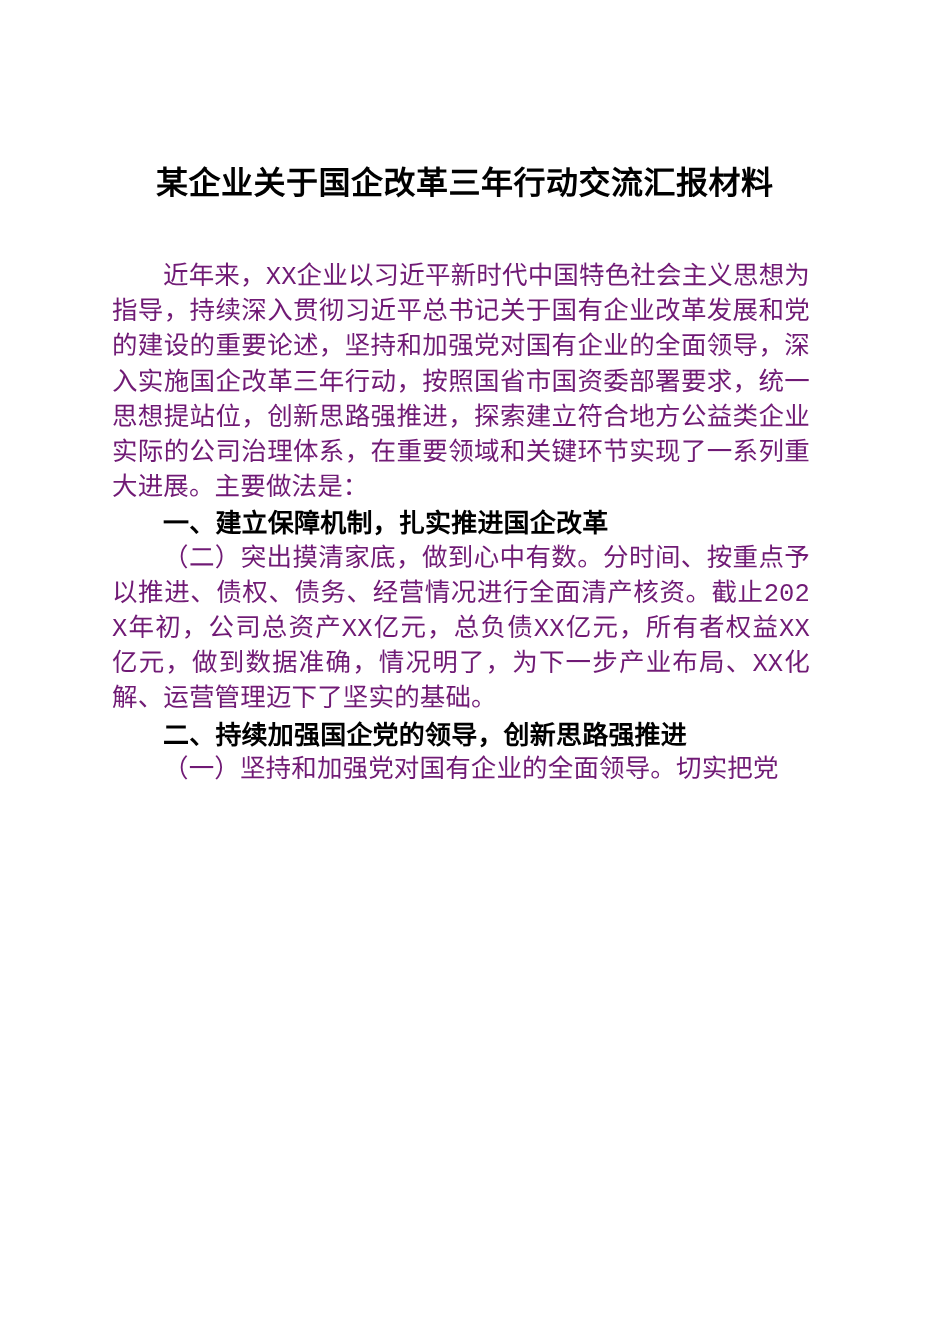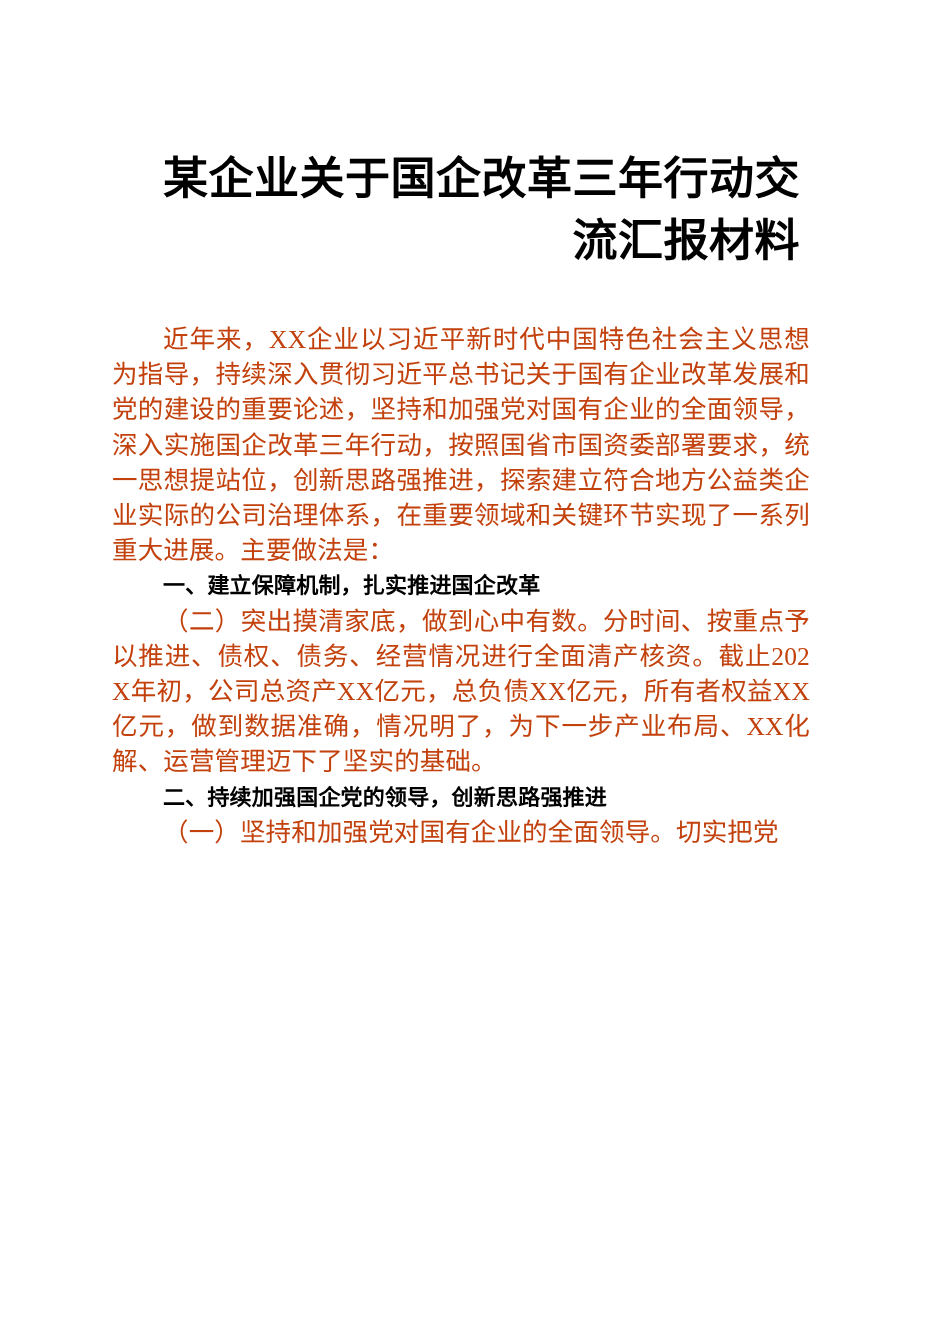--- a/index.html
+++ b/index.html
@@ -26,11 +26,11 @@
   }
 
   .doc-title {
-    font-family: Liberation Mono, monospace;
+    font-family: Liberation Serif, serif;
     font-weight: bold;
-    font-size: 45px;
+    font-size: 32px;
     line-height: 62px;
-    text-align: right;
+    text-align: left;
     color: #000000;
     letter-spacing: 0.5px;
     margin: 0;

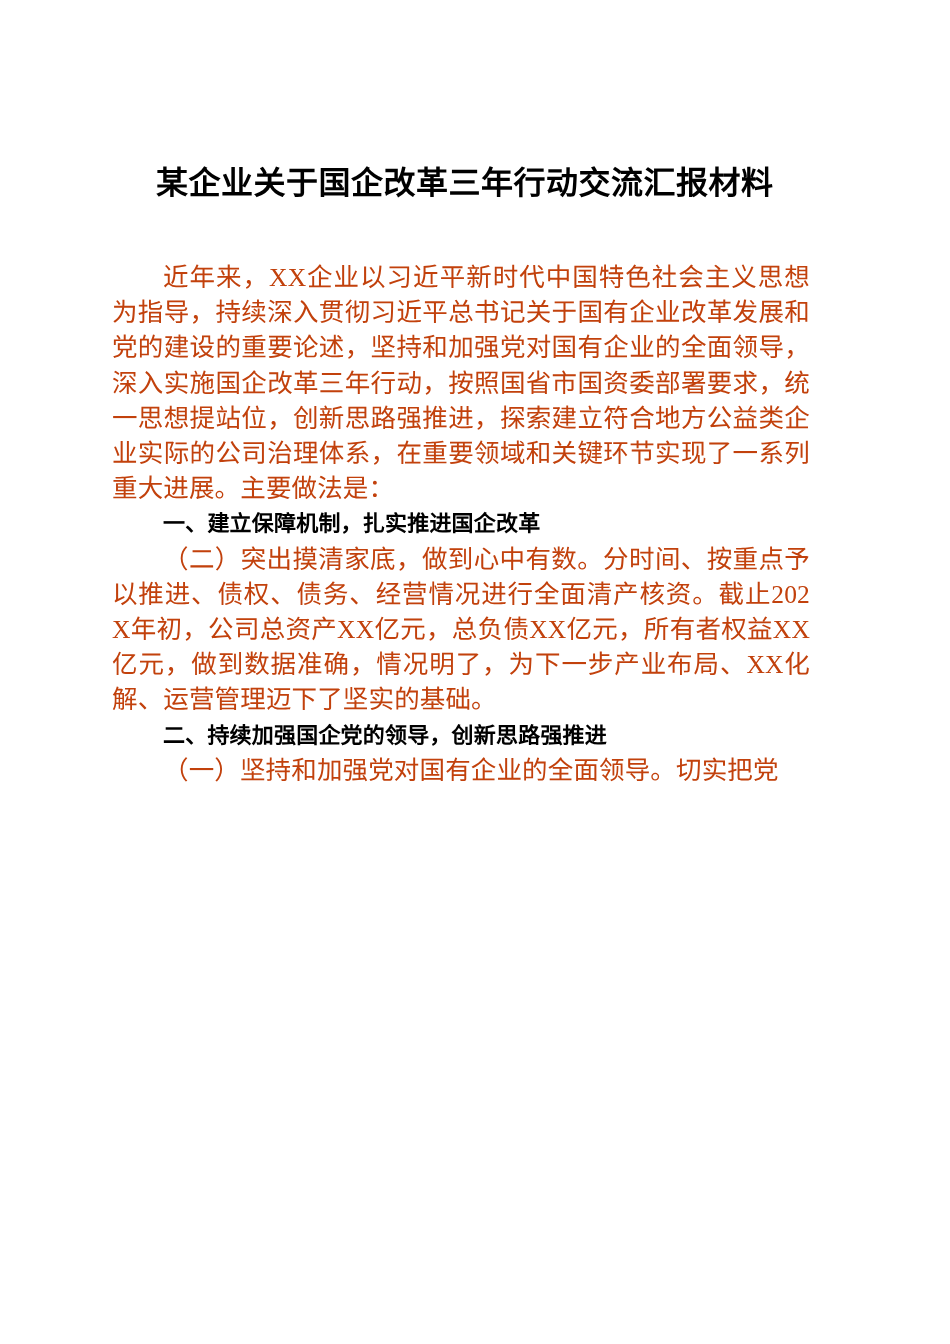--- a/index.html
+++ b/index.html
@@ -41,10 +41,10 @@
   }
 
   .para {
-    font-family: Liberation Serif, serif;
+    font-family: Liberation Mono, monospace;
     font-size: 25.5px;
     line-height: 35.2px;
-    color: #c2410c;
+    color: #701a75;
     text-align: justify;
     text-justify: inter-ideograph;
     text-indent: 51px;

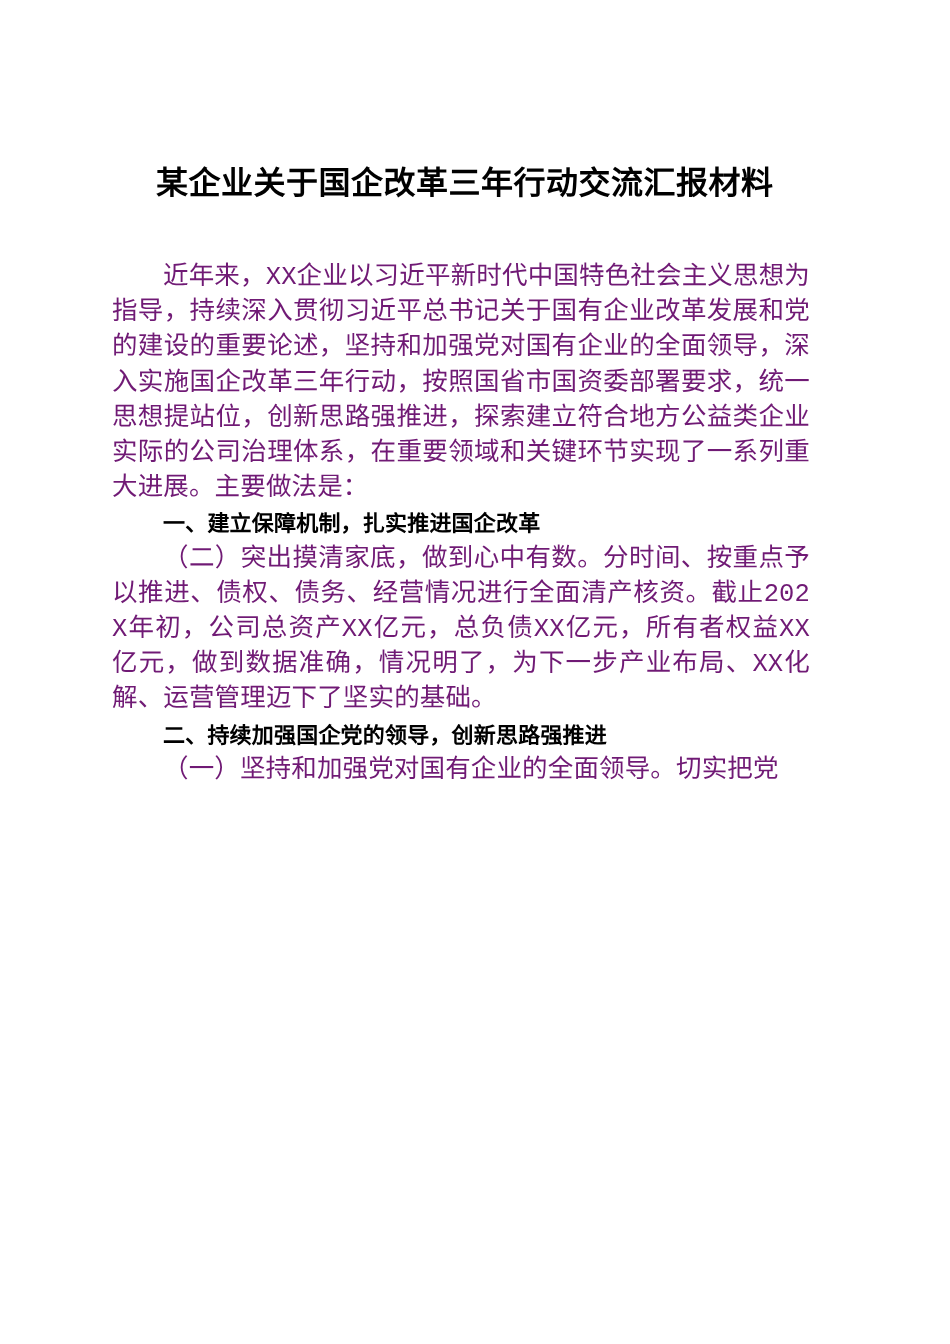--- a/index.html
+++ b/index.html
@@ -56,7 +56,7 @@
   .heading {
     font-family: "Liberation Sans", "DejaVu Sans", sans-serif;
     font-weight: bold;
-    font-size: 22px;
+    font-size: 26px;
     line-height: 35.2px;
     color: #000000;
     text-indent: 51px;

